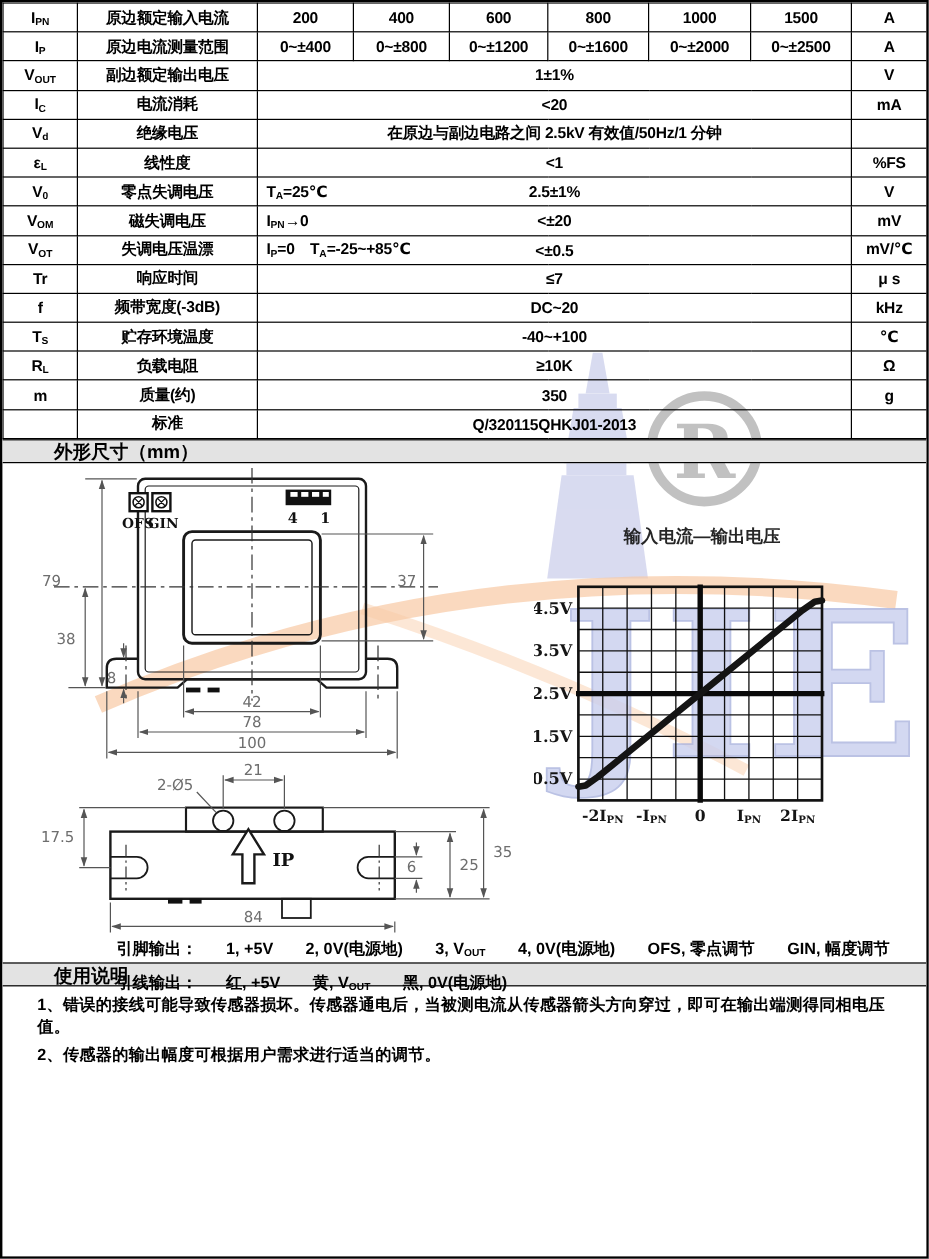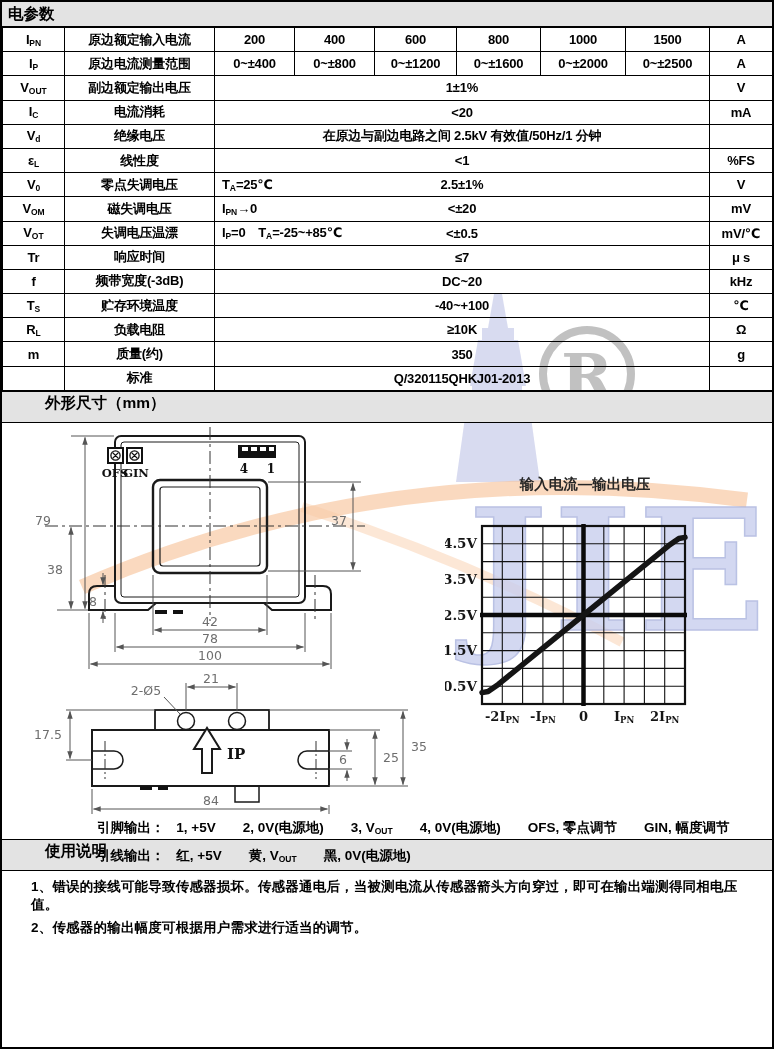--- a/index.html
+++ b/index.html
@@ -56,9 +56,6 @@
 
   <div class="content">
 
-    <div class="band">
-      <span>电参数</span>
-    </div>
 
     <table class="params">
       <colgroup>

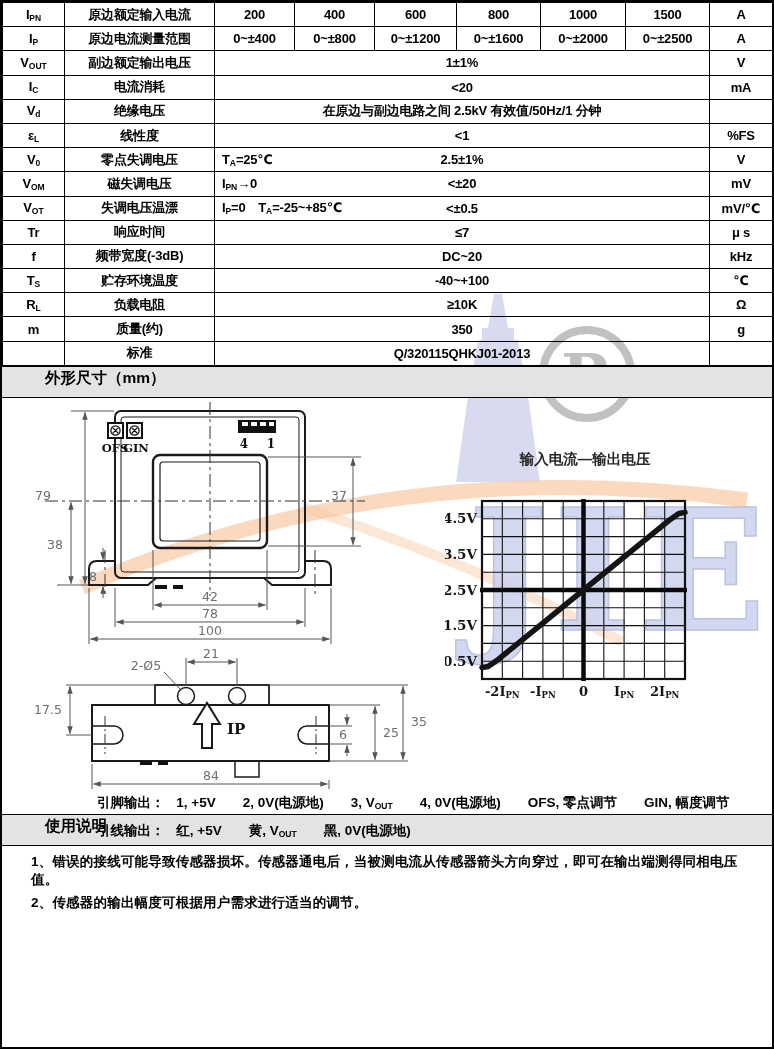--- a/index.html
+++ b/index.html
@@ -11,7 +11,7 @@
   .content{position:relative;z-index:1;display:flex;flex-direction:column;height:100%;}
   .band{height:25px;line-height:24px;background:#e3e3e3;border-bottom:1.5px solid #000;
         font-weight:700;font-size:15.5px;padding-left:6px;box-sizing:border-box;flex:none;}
-  .band.mid{border-top:1.5px solid #000;height:32px;line-height:22px;padding-left:43px;}
+  .band.mid{border-top:1.5px solid #000;height:20px;line-height:22px;padding-left:43px;}
   table.params{border-collapse:collapse;width:770px;table-layout:fixed;flex:none;background:transparent;}
   table.params td{border:1px solid #000;height:23.2px;padding:0 2px;font-size:13px;
         text-align:center;font-weight:600;letter-spacing:-0.2px;overflow:hidden;white-space:nowrap;}

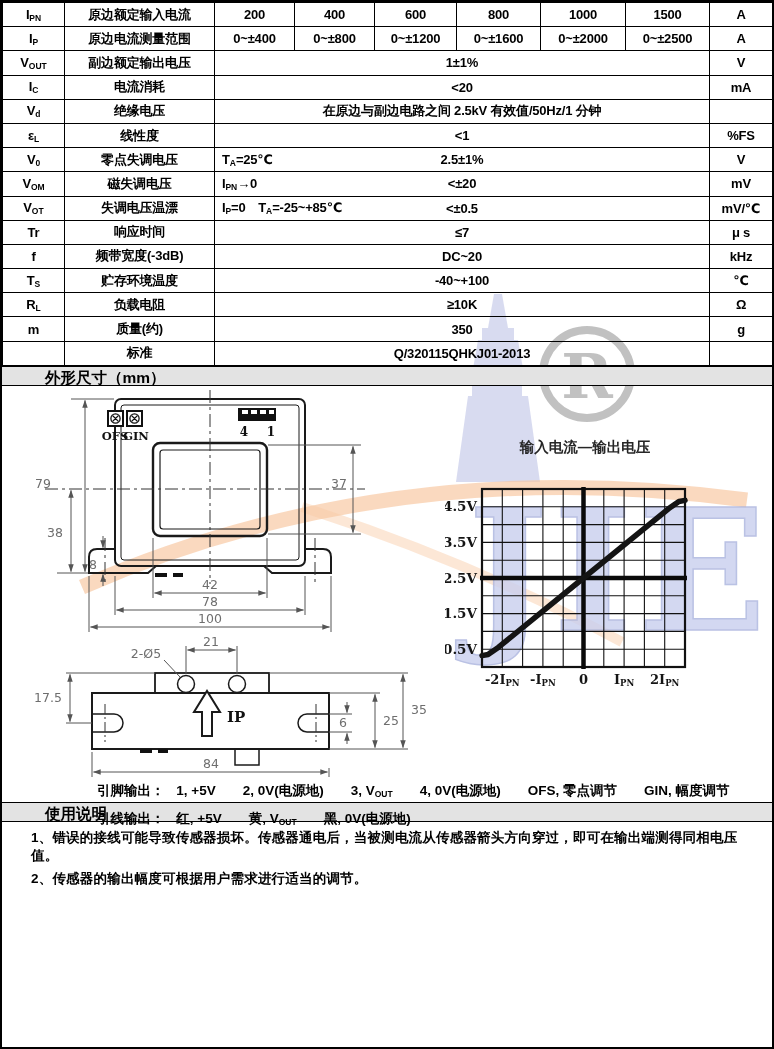--- a/index.html
+++ b/index.html
@@ -24,7 +24,7 @@
   .draw{position:relative;height:416px;flex:none;}
   .abs{position:absolute;}
   .pinline{position:absolute;left:95px;font-size:13.5px;font-weight:600;white-space:nowrap;}
-  .pinline .lbl{font-weight:700;margin-right:8px;}
+  .pinline .lbl{font-weight:700;margin-right:20px;}
   .pinline .pi{margin-right:27px;}
   .usage{flex:1;padding:7px 9px 0 9px;font-size:13.5px;font-weight:600;}
   .usage .u-item{margin-bottom:5px;letter-spacing:0.2px;margin-left:20px;}

